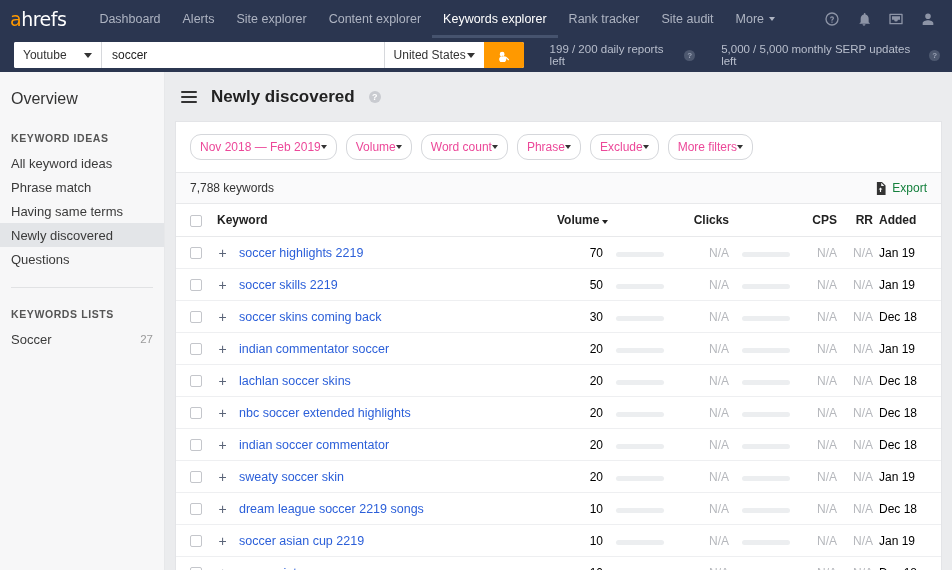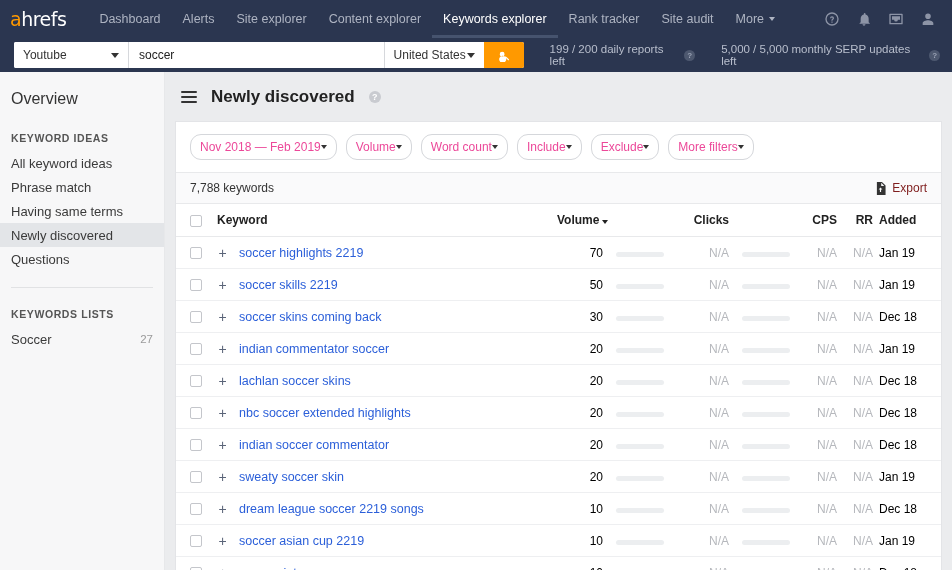--- a/index.html
+++ b/index.html
@@ -91,7 +91,7 @@
     background: #fff;
   }
   .sel-source {
-    width: 115px;
+    width: 88px;
     display: flex;
     align-items: center;
     justify-content: space-between;

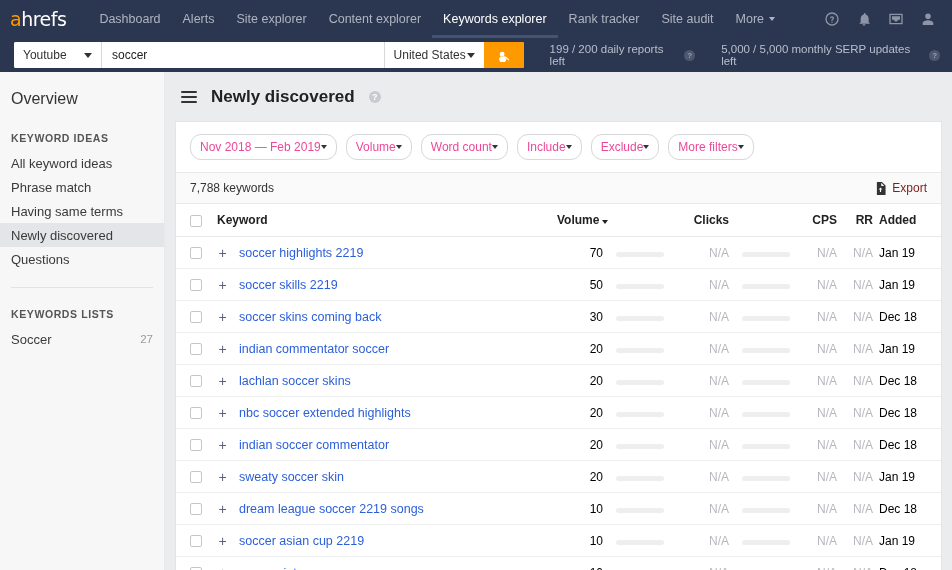--- a/index.html
+++ b/index.html
@@ -508,7 +508,7 @@
             <span class="fcaret"></span>
           </div>
           <div class="filter-btn">
-            <span>Include</span>
+            <span>Phrase</span>
             <span class="fcaret"></span>
           </div>
           <div class="filter-btn">

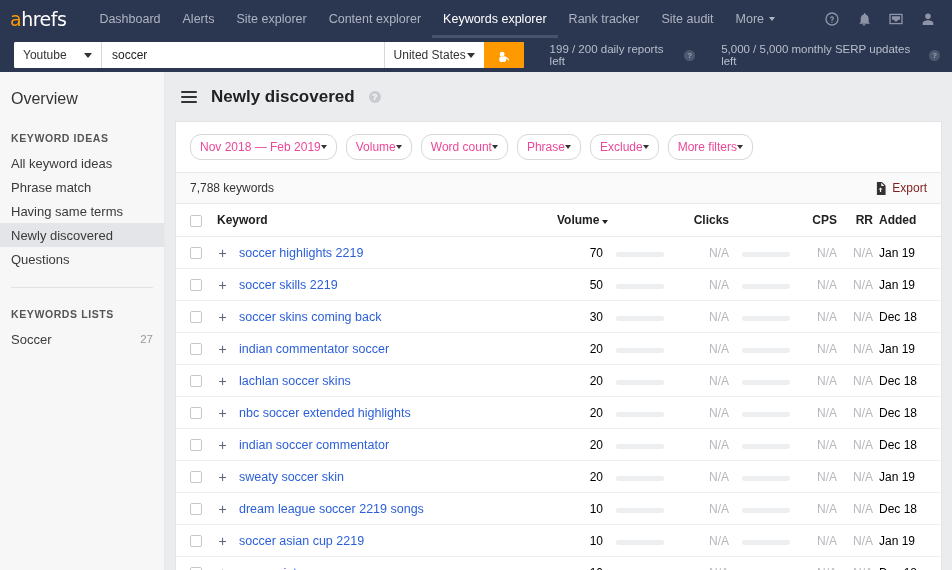--- a/index.html
+++ b/index.html
@@ -289,7 +289,7 @@
     align-items: flex-end;
     gap: 6px;
     font-size: 12px;
-    color: #7f1d1d;
+    color: #15803d;
     cursor: pointer;
   }
   .export svg { width: 11px; height: 13px; fill: #333; }

